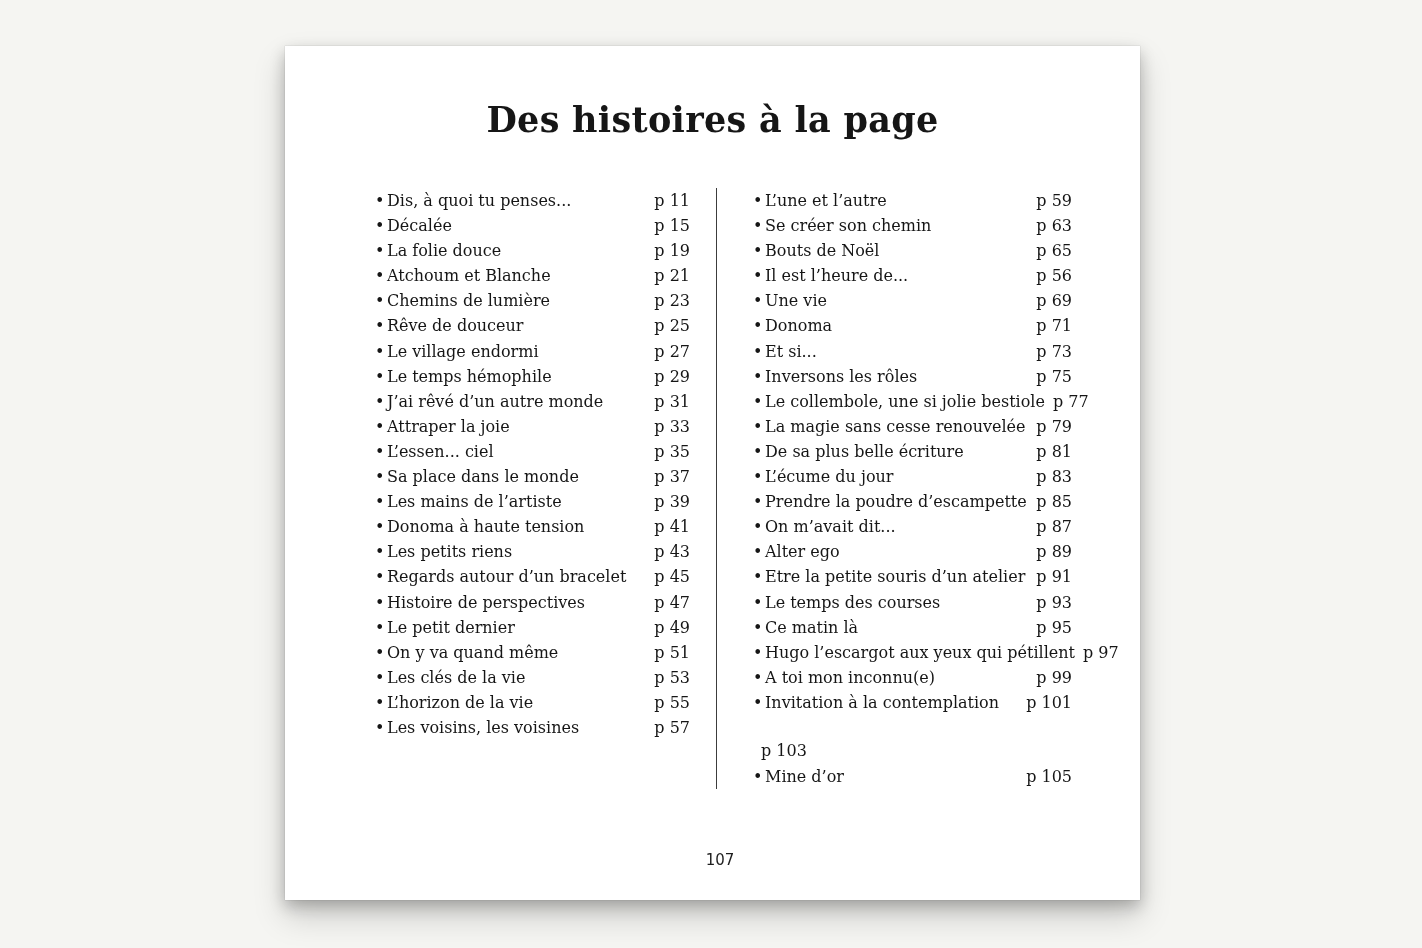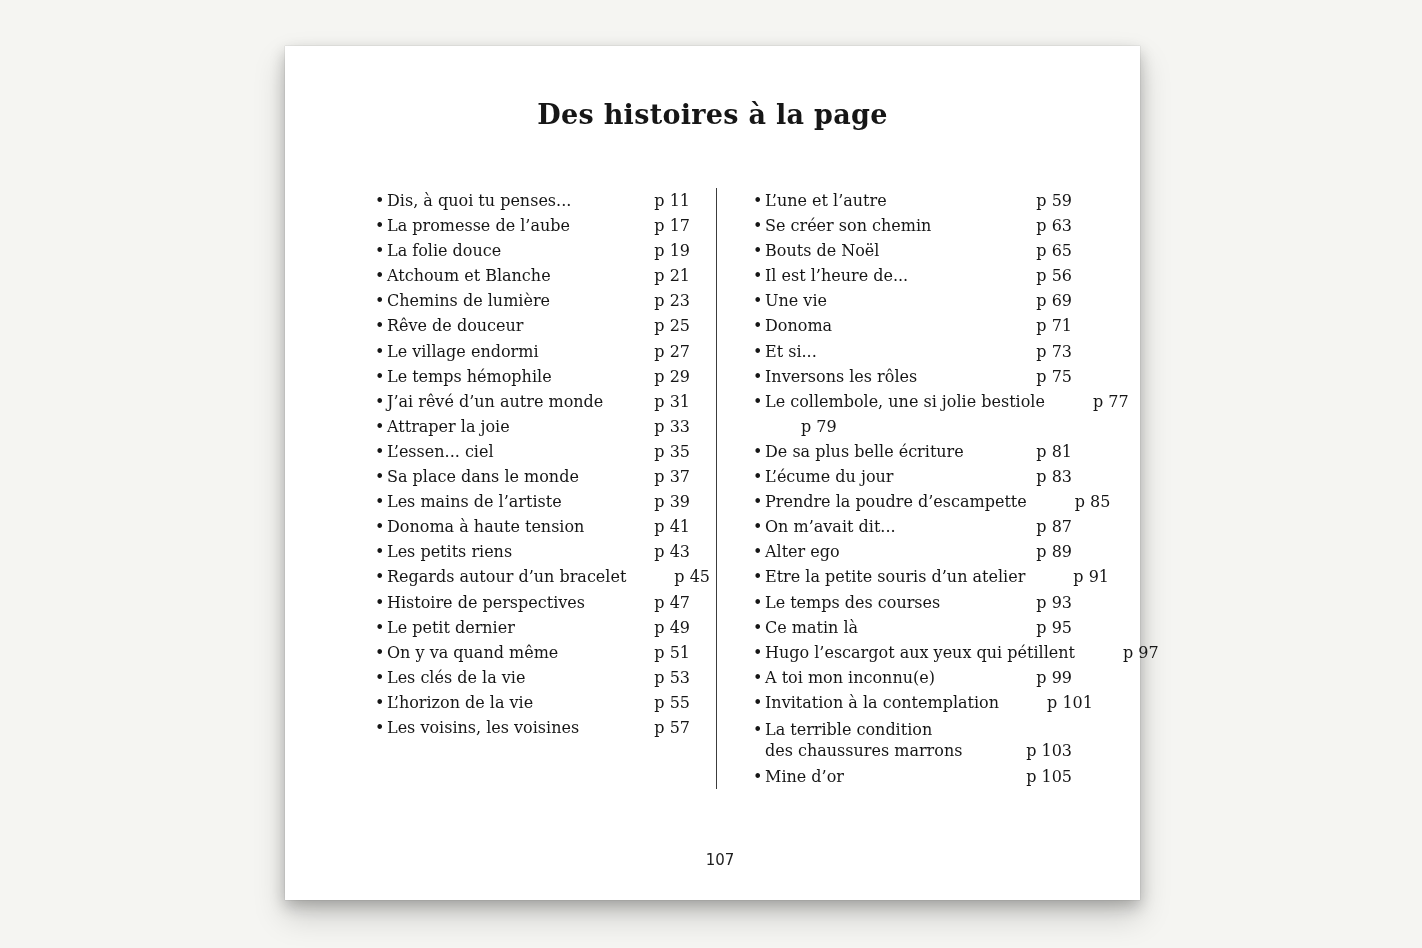--- a/index.html
+++ b/index.html
@@ -33,7 +33,7 @@
     right: 0;
     margin: 0;
     text-align: center;
-    font-size: 27px;
+    font-size: 35px;
     font-weight: bold;
     letter-spacing: 0.3px;
     color: #161616;

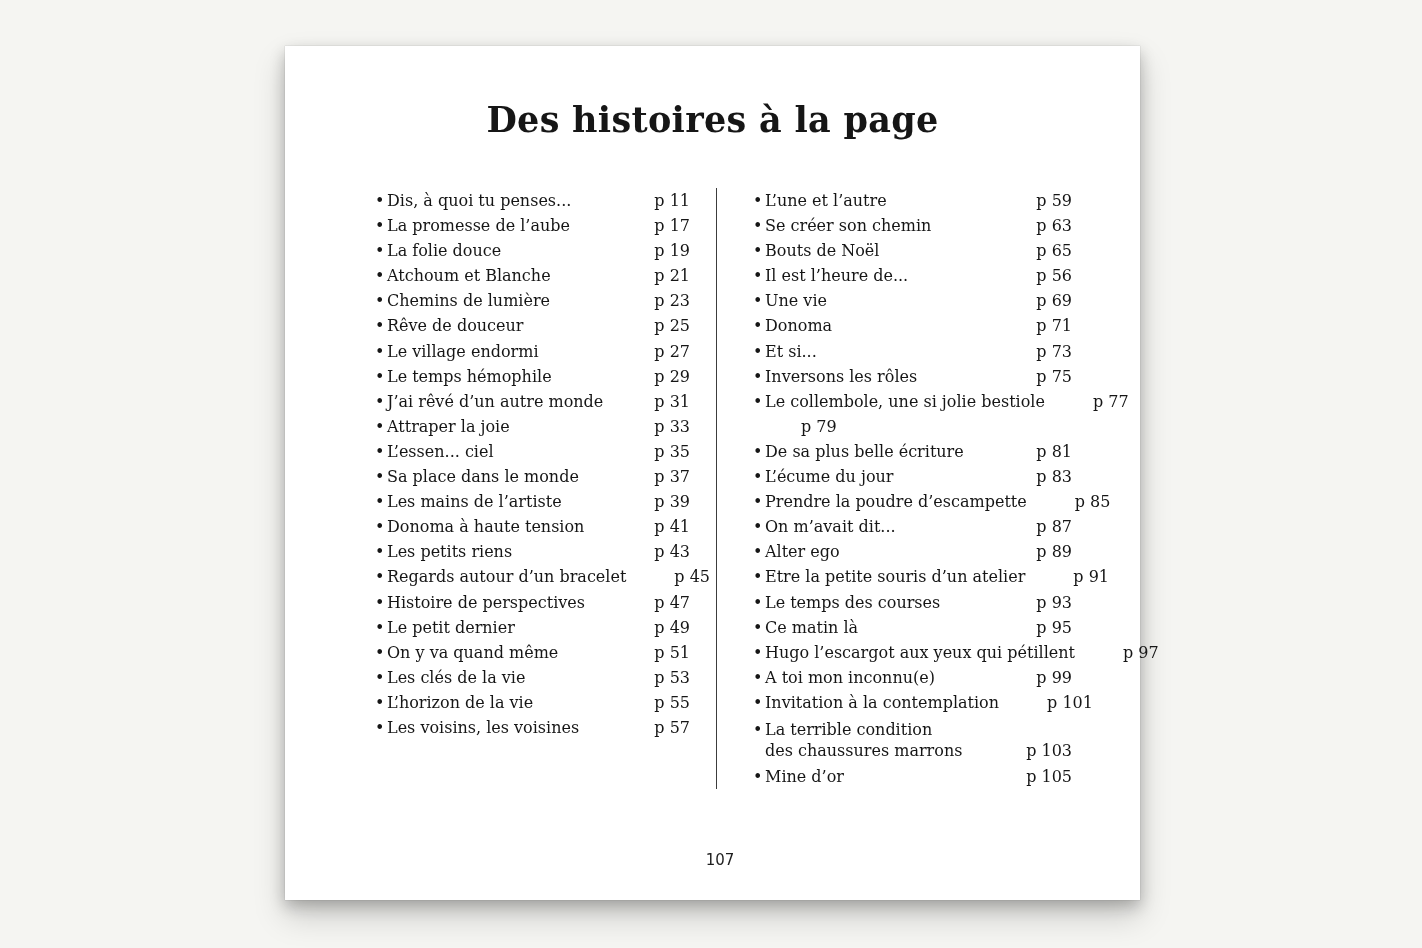--- a/index.html
+++ b/index.html
@@ -69,7 +69,6 @@
   .pagenum {
     white-space: nowrap;
     padding-left: 8px;
-    margin-left: 40px;
   }
   .row.two-line {
     height: 46px;

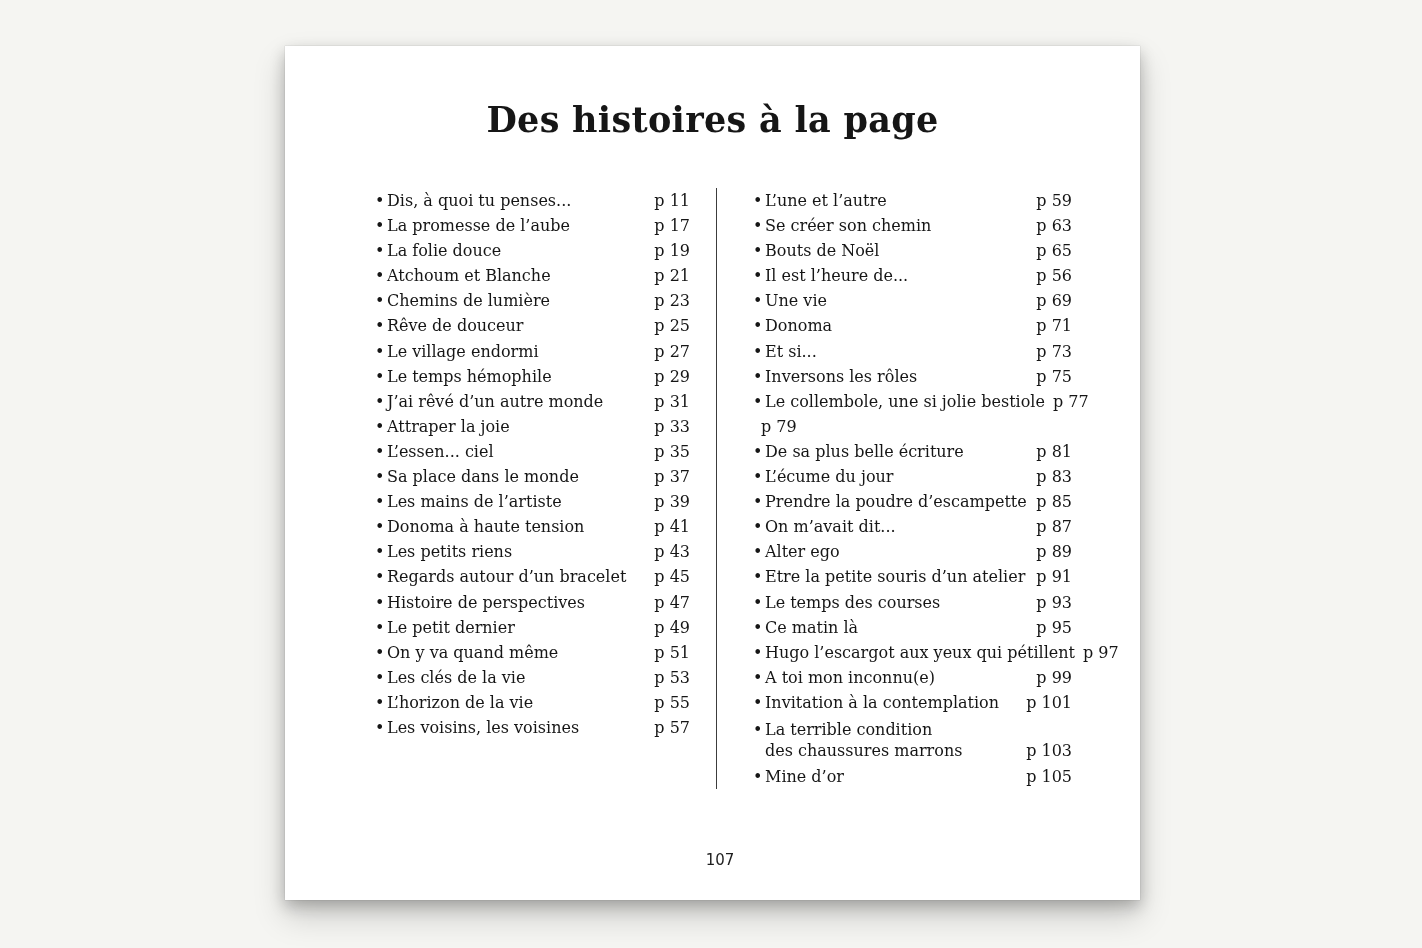--- a/index.html
+++ b/index.html
@@ -102,6 +102,10 @@
             <span class="pagenum">p 11</span>
           </div>
           <div class="row">
+            <span class="entry-left"><span class="bullet">•</span><span>Décalée</span></span>
+            <span class="pagenum">p 15</span>
+          </div>
+          <div class="row">
             <span class="entry-left"><span class="bullet">•</span><span>La promesse de l’aube</span></span>
             <span class="pagenum">p 17</span>
           </div>

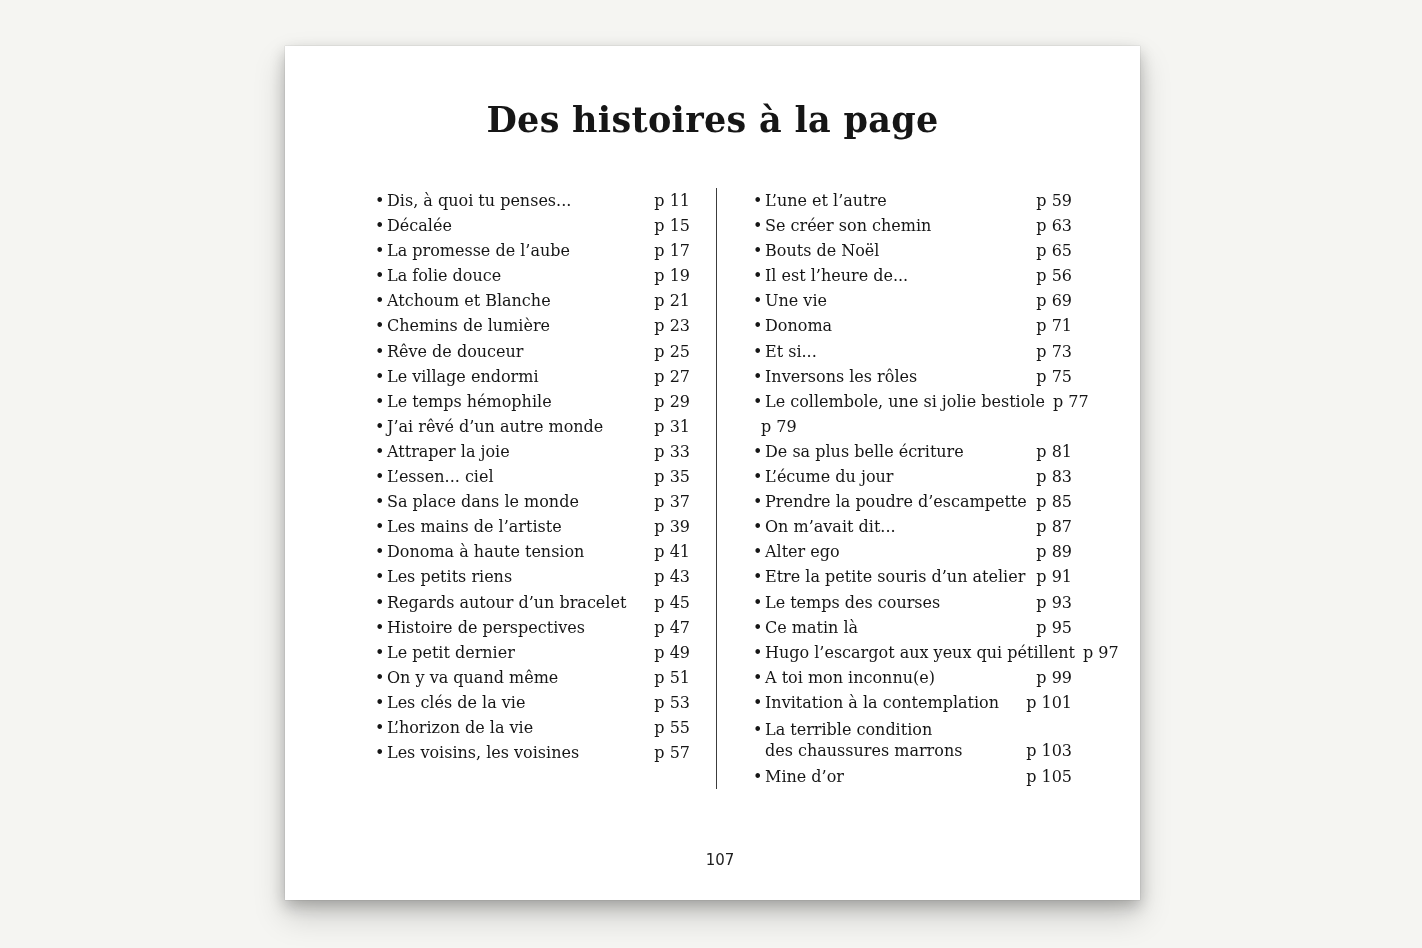--- a/index.html
+++ b/index.html
@@ -106,10 +106,6 @@
             <span class="pagenum">p 15</span>
           </div>
           <div class="row">
-            <span class="entry-left"><span class="bullet">•</span><span>La promesse de l’aube</span></span>
-            <span class="pagenum">p 17</span>
-          </div>
-          <div class="row">
             <span class="entry-left"><span class="bullet">•</span><span>La folie douce</span></span>
             <span class="pagenum">p 19</span>
           </div>

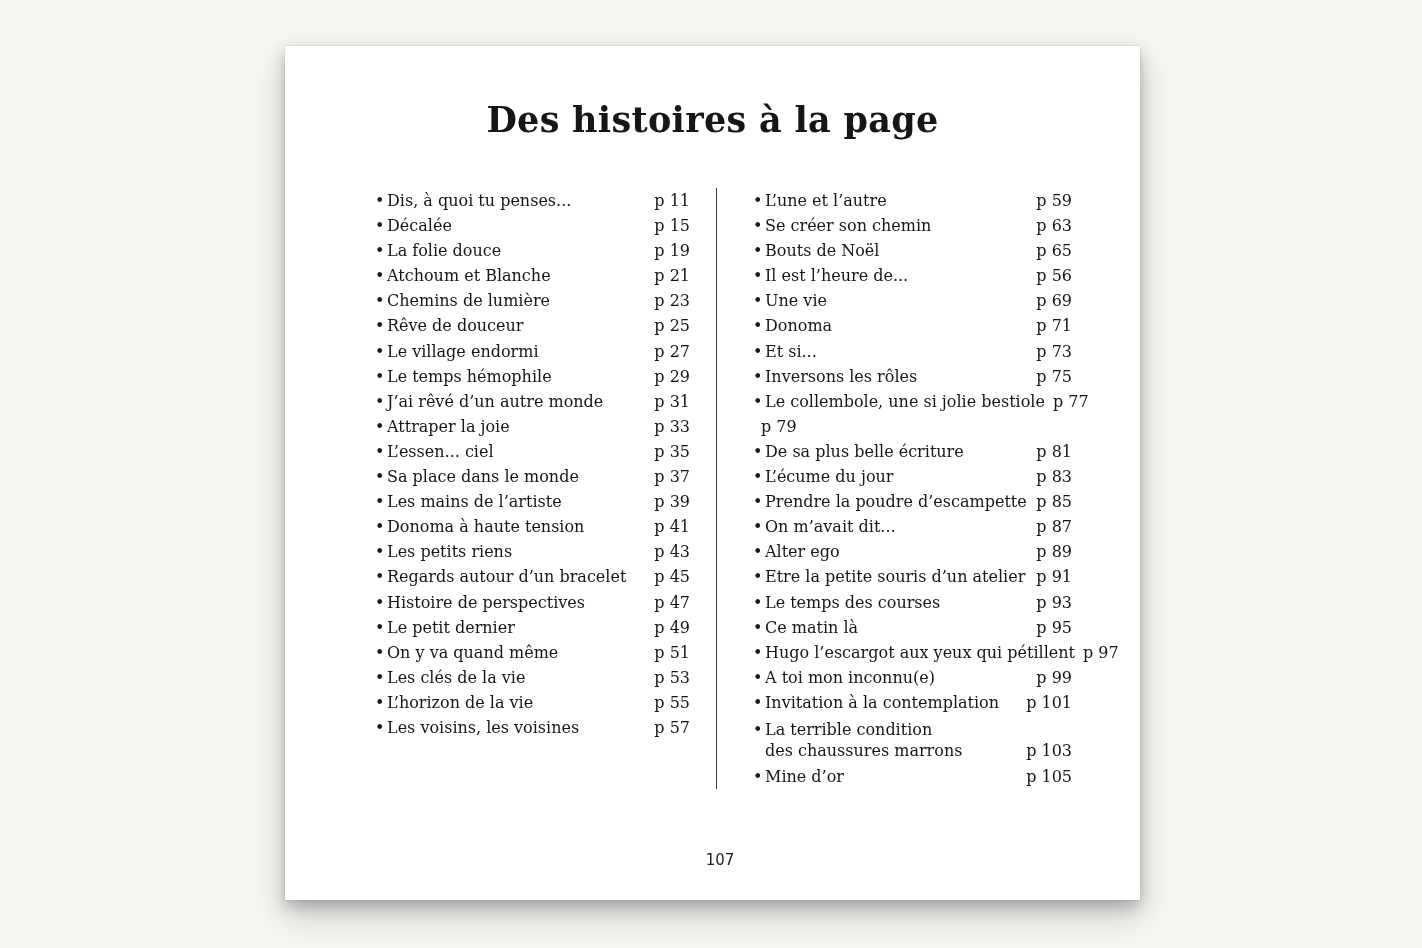--- a/index.html
+++ b/index.html
@@ -227,6 +227,7 @@
             <span class="pagenum">p 77</span>
           </div>
           <div class="row">
+            <span class="entry-left"><span class="bullet">•</span><span>La magie sans cesse renouvelée</span></span>
             <span class="pagenum">p 79</span>
           </div>
           <div class="row">

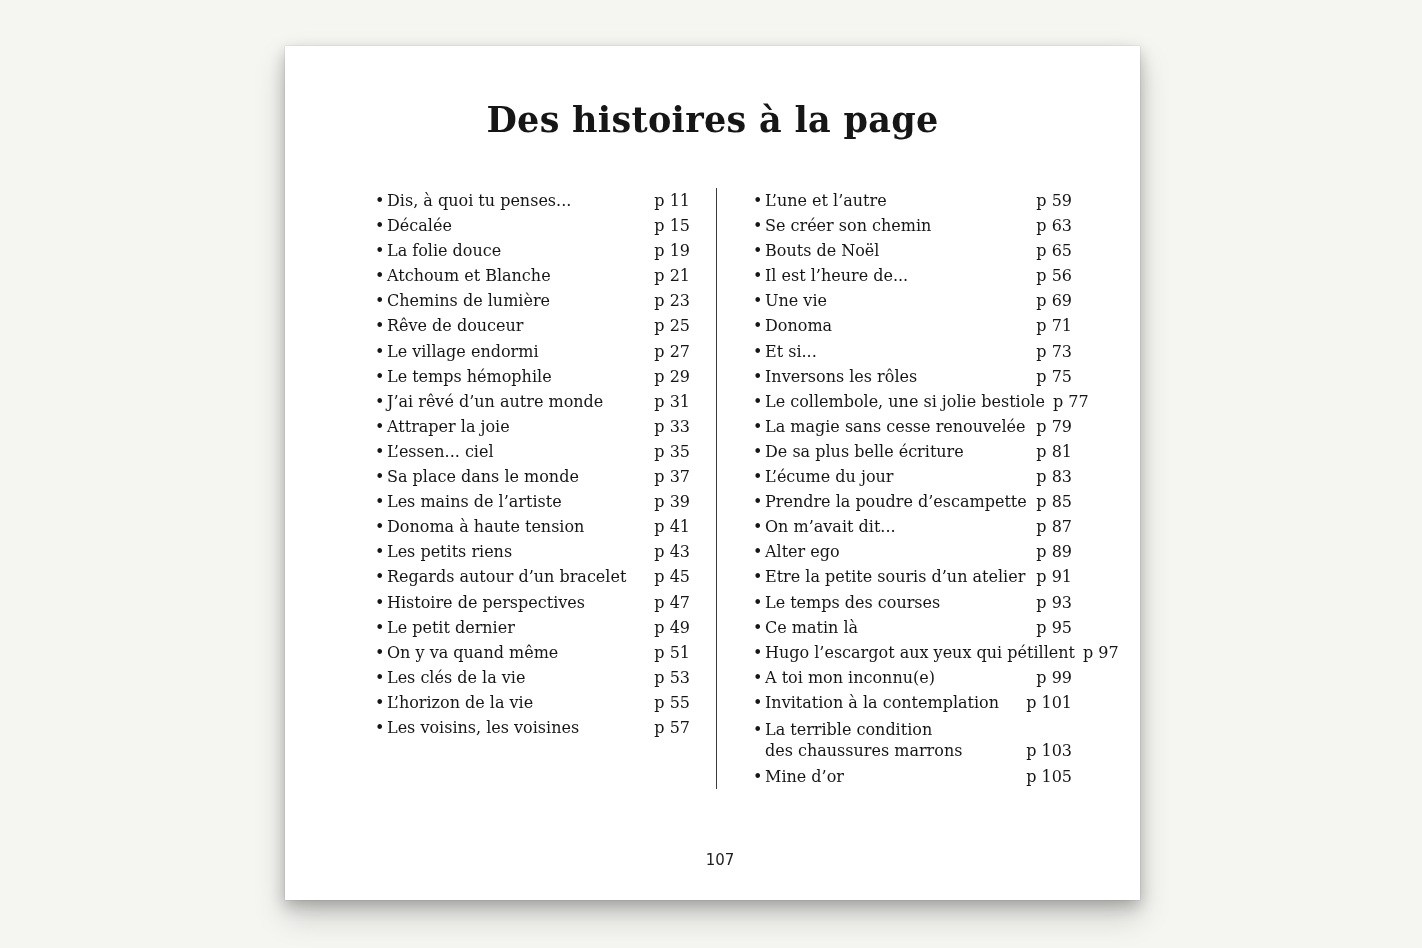--- a/index.html
+++ b/index.html
@@ -275,7 +275,6 @@
             <span class="pagenum">p 101</span>
           </div>
           <div class="row two-line">
-            <span class="entry-left"><span class="bullet">•</span><span>La terrible condition</span><br><span class="l2">des chaussures marrons</span></span>
             <span class="pagenum">p 103</span>
           </div>
           <div class="row">

